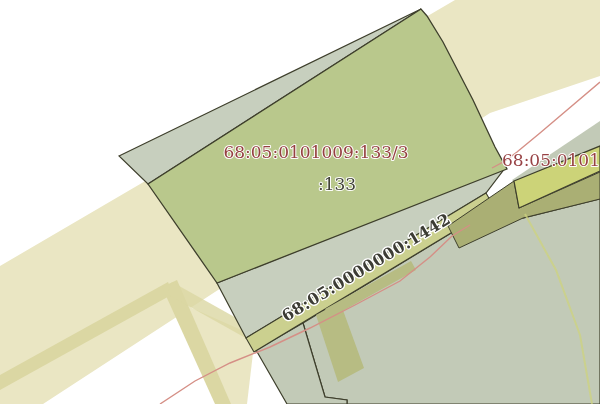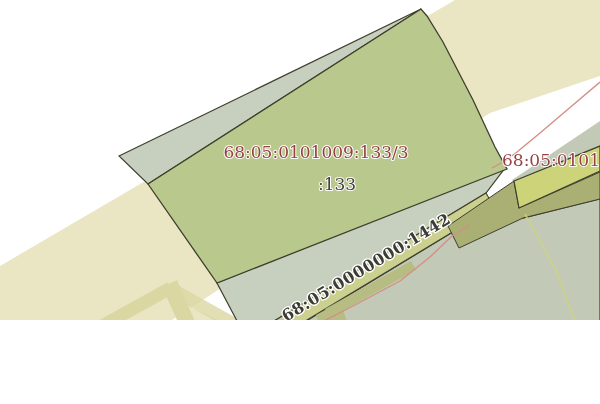--- a/index.html
+++ b/index.html
@@ -3,7 +3,7 @@
 <meta charset="utf-8">
 <style>
   html,body{margin:0;padding:0;background:#ffffff;}
-  .stage{position:relative;width:600px;height:320px;overflow:hidden;background:#ffffff;}
+  .stage{position:relative;width:600px;height:404px;overflow:hidden;background:#ffffff;}
   svg{display:block;}
   text{font-family:"DejaVu Serif","Liberation Serif",serif;}
   .halo{paint-order:stroke;stroke:#ffffff;stroke-width:2.6px;stroke-linejoin:round;}

